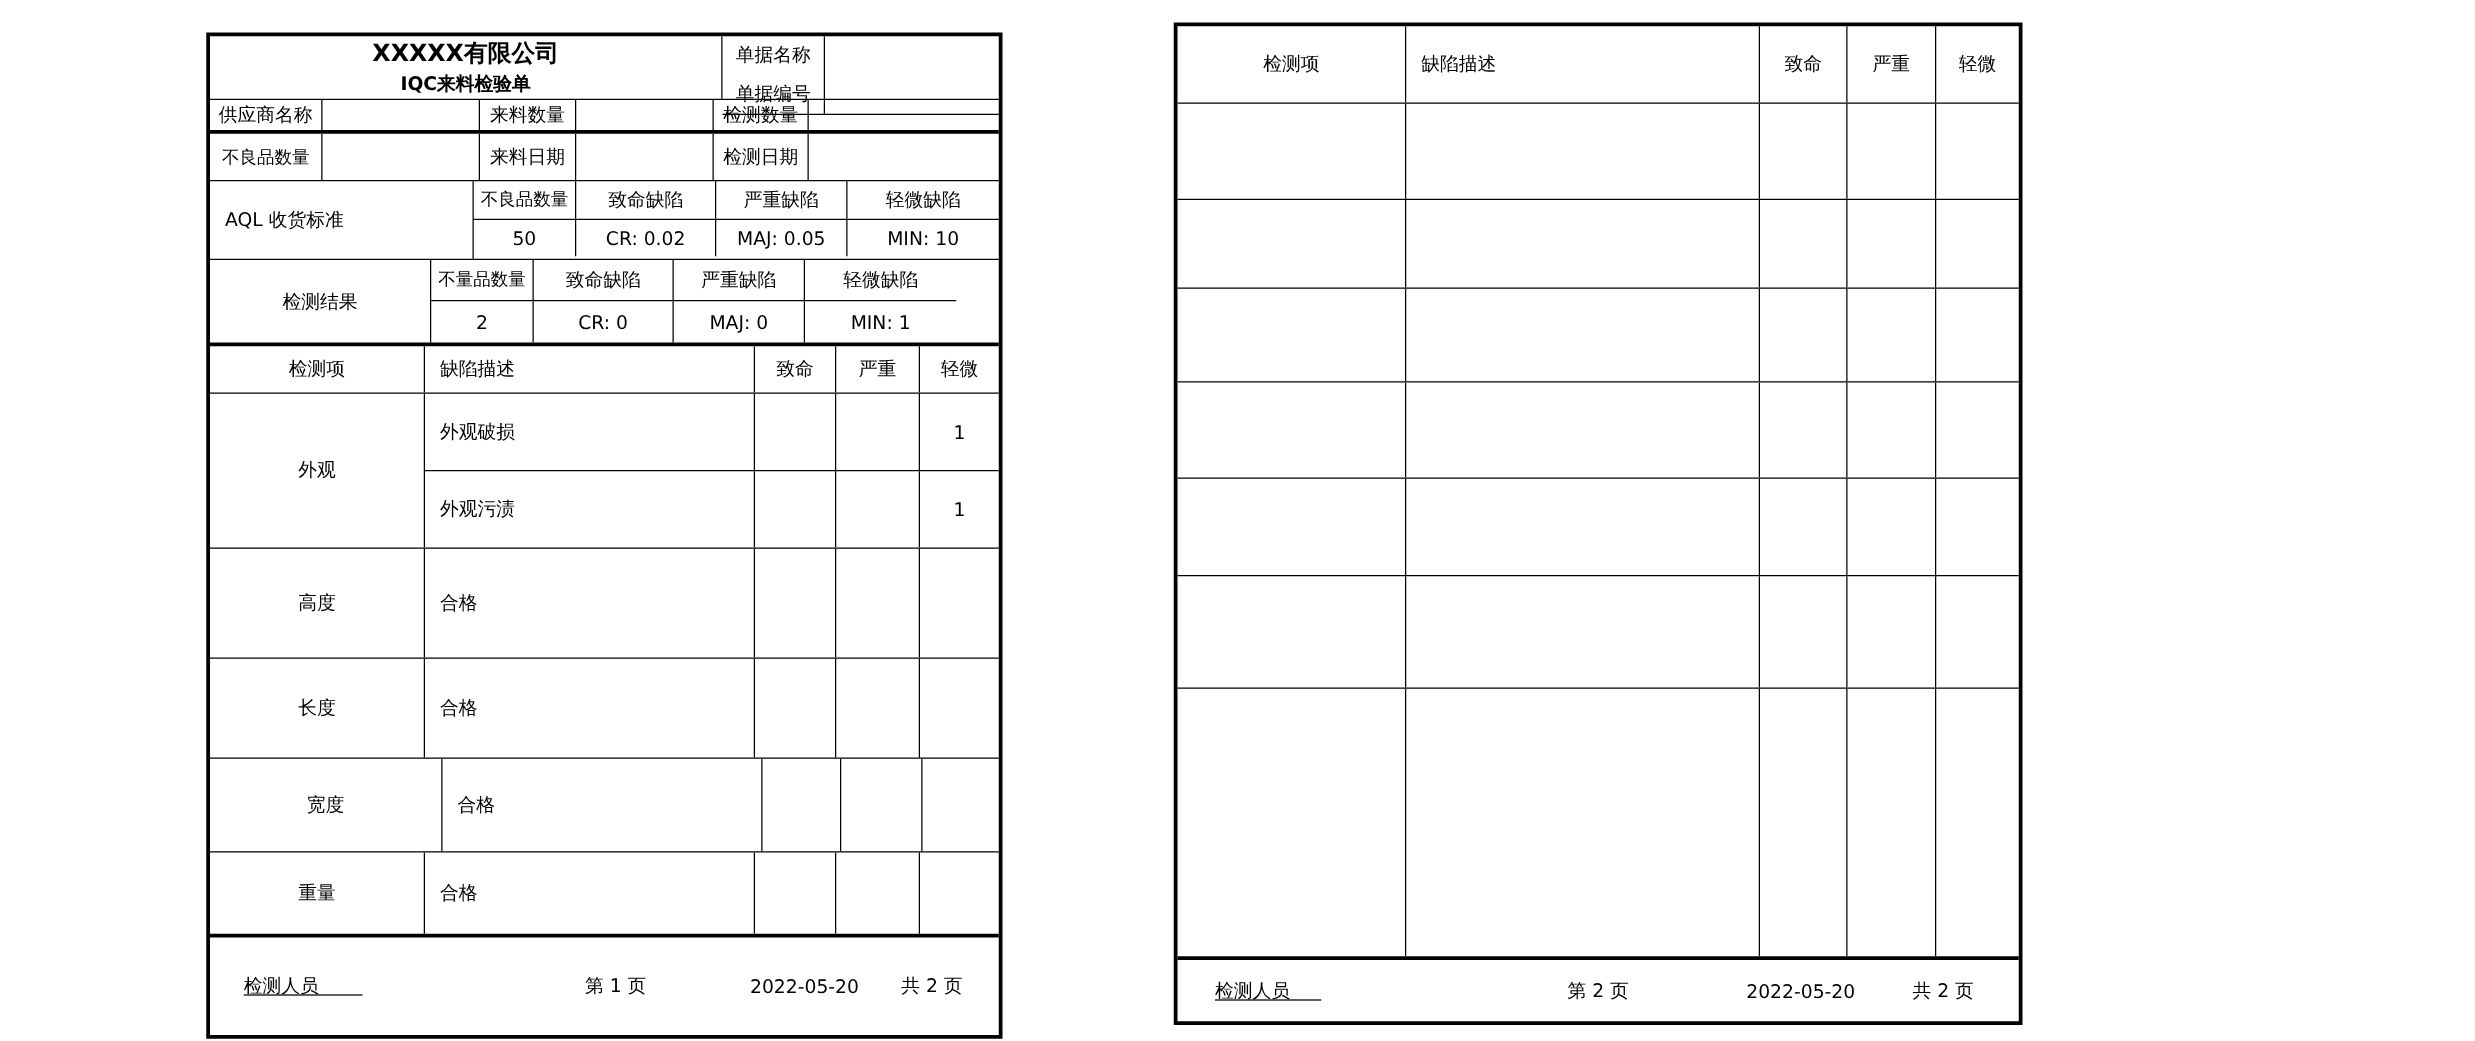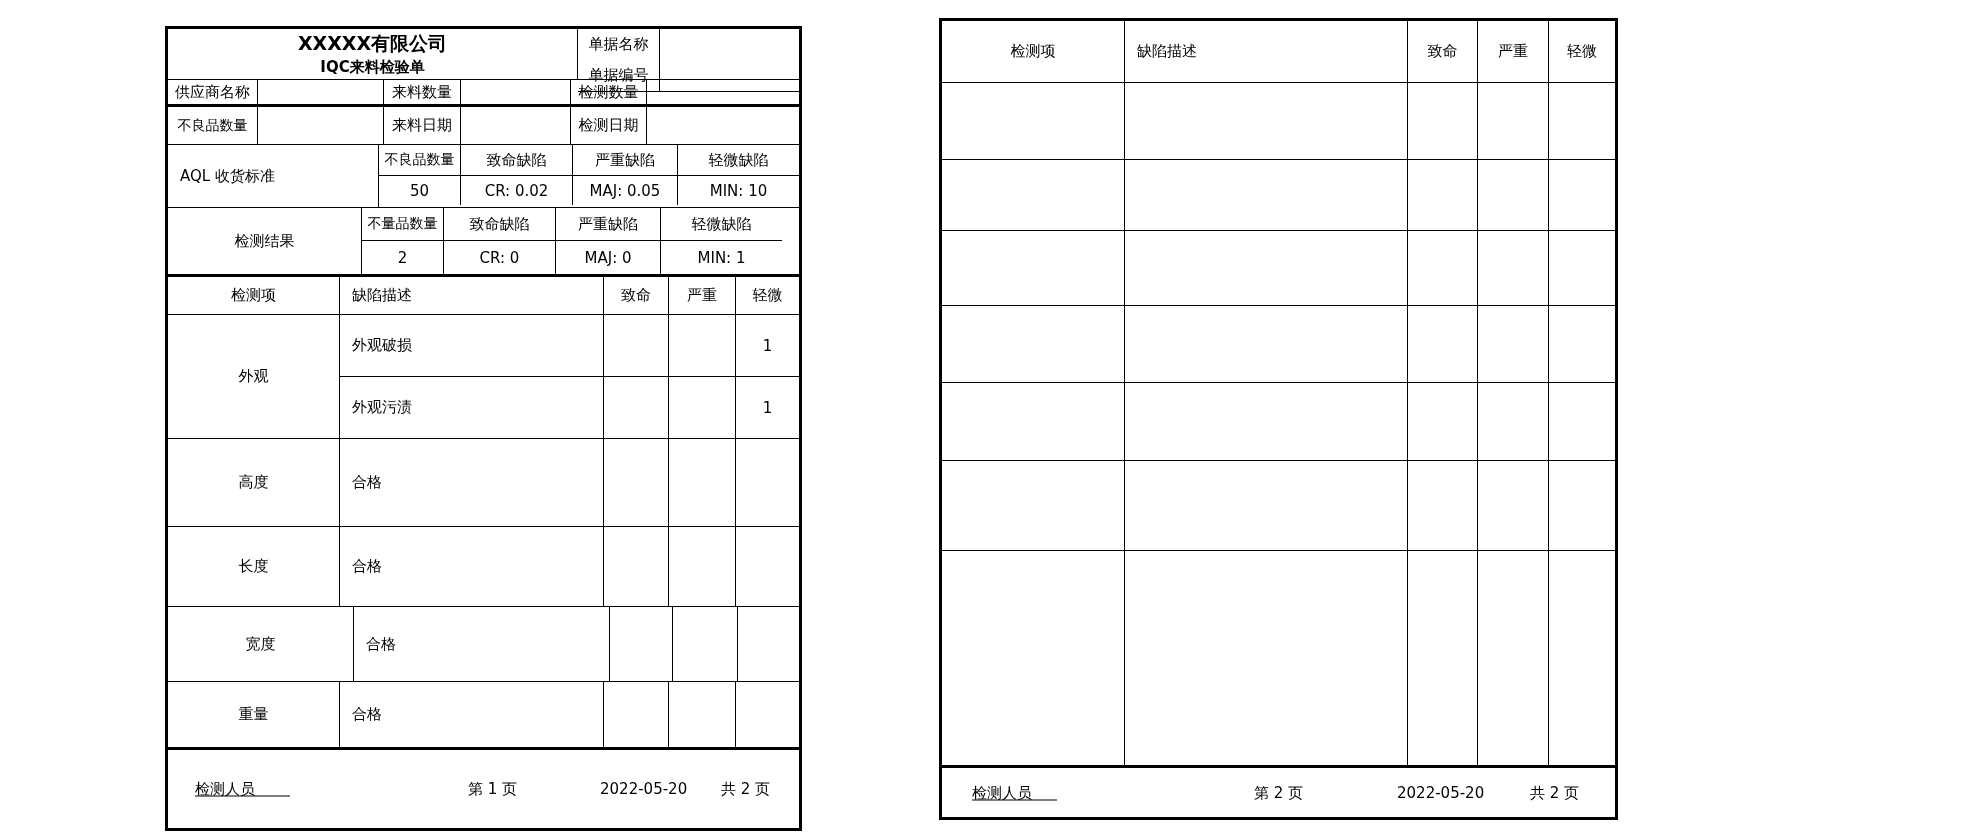--- a/index.html
+++ b/index.html
@@ -89,7 +89,7 @@
     </div>
 
     <div class="r tk" style="height:69px;">
-      <div class="c" style="width:194px;">检测结果</div>
+      <div class="c" style="width:177px;">检测结果</div>
       <div class="col" style="width:420px;">
         <div class="sub" style="height:33px;">
           <div class="c" style="width:82px;font-size:14px;">不量品数量</div>

